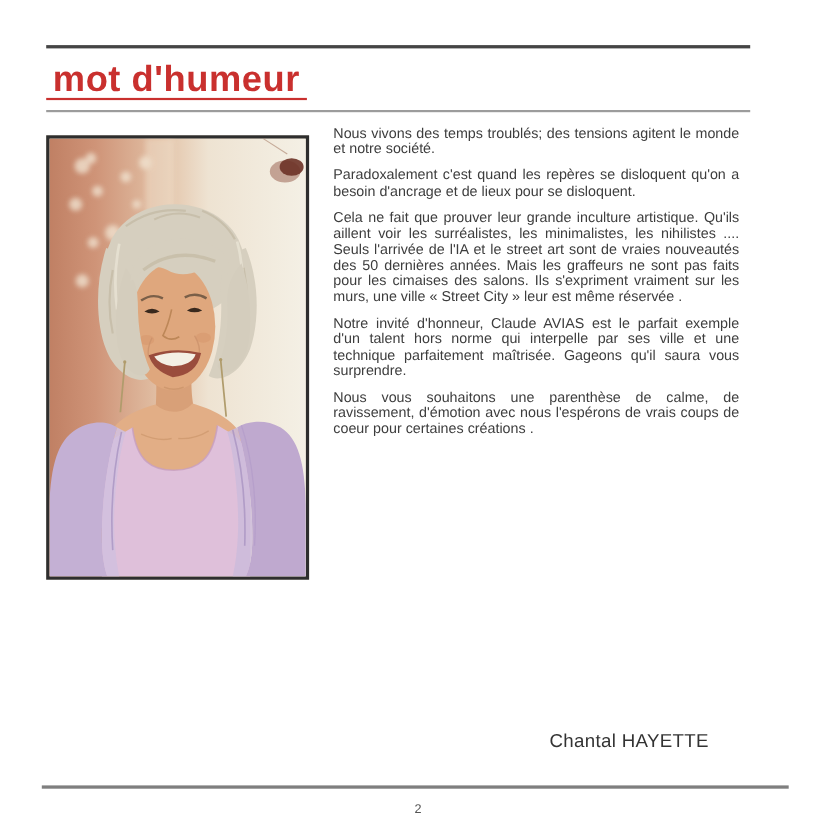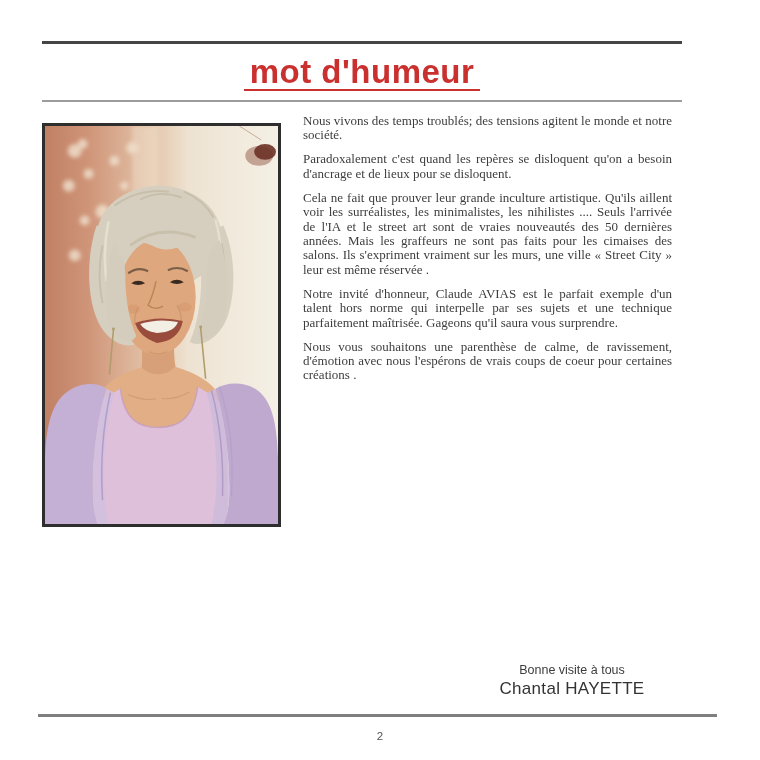--- a/index.html
+++ b/index.html
@@ -11,7 +11,7 @@
   .rule-top{left:42px;width:640px;top:41px;height:3px;background:#454545;}
   .rule-mid{left:42px;width:640px;top:100px;height:2px;background:#9c9c9c;}
   .rule-bottom{left:38px;width:679px;top:714px;height:3px;background:#7f7f7f;}
-  .title-wrap{position:absolute;left:42px;top:55px;width:640px;text-align:center;}
+  .title-wrap{position:absolute;left:42px;top:55px;width:640px;}
   .title{
     display:inline-block;margin:0;font-size:33px;line-height:33px;font-weight:bold;
     letter-spacing:.5px;color:#c9302e;border-bottom:2.5px solid #c9302e;padding:0 6px 1px 6px;

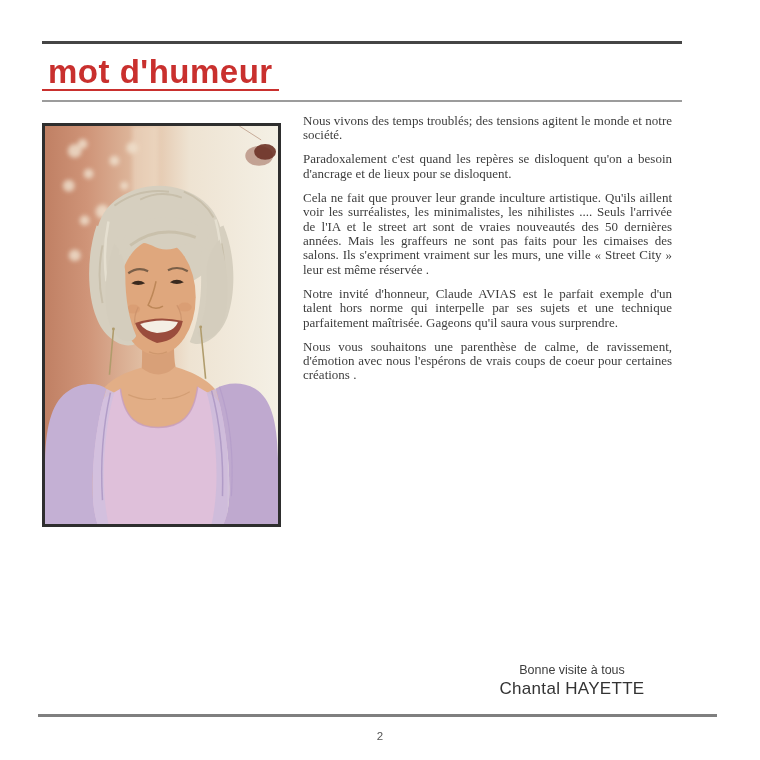--- a/index.html
+++ b/index.html
@@ -23,7 +23,7 @@
   .photo svg{display:block;width:100%;height:100%;}
   .article{
     position:absolute;left:303px;top:114px;width:369px;
-    font-size:13px;line-height:14.4px;text-align:justify;color:#3d3d3d;font-family:Liberation Serif, serif;
+    font-size:13px;line-height:14.4px;text-align:justify;color:#3d3d3d;
   }
   .article p{margin:0 0 9.6px 0;padding:0;hyphens:none;}
   .signature{position:absolute;left:437px;top:663px;width:270px;text-align:center;}

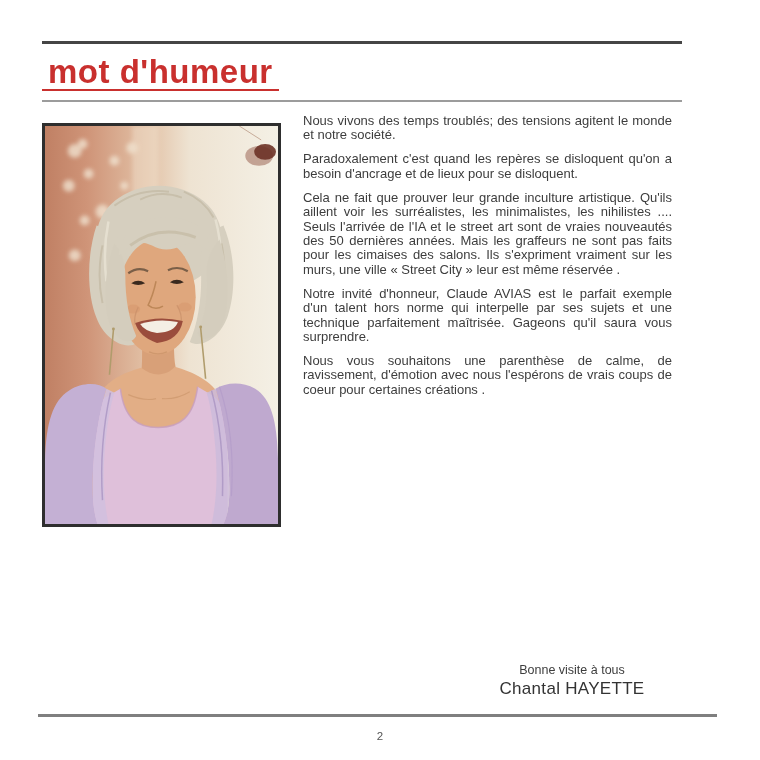--- a/index.html
+++ b/index.html
@@ -177,7 +177,7 @@
     <p>Nous vivons des temps troublés; des tensions agitent le monde et notre société.</p>
     <p>Paradoxalement c'est quand les repères se disloquent qu'on a besoin d'ancrage et de lieux pour se disloquent.</p>
     <p>Cela ne fait que prouver leur grande inculture artistique. Qu'ils aillent voir les surréalistes, les minimalistes, les nihilistes .... Seuls l'arrivée de l'IA et le street art sont de vraies nouveautés des 50 dernières années. Mais les graffeurs ne sont pas faits pour les cimaises des salons. Ils s'expriment vraiment sur les murs, une ville « Street City » leur est même réservée .</p>
-    <p>Notre invité d'honneur, Claude AVIAS est le parfait exemple d'un talent hors norme qui interpelle par ses sujets et une technique parfaitement maîtrisée. Gageons qu'il saura vous surprendre.</p>
+    <p>Notre invité d'honneur, Claude AVIAS est le parfait exemple d'un talent hors norme qui interpelle par ses ville et une technique parfaitement maîtrisée. Gageons qu'il saura vous surprendre.</p>
     <p>Nous vous souhaitons une parenthèse de calme, de ravissement, d'émotion avec nous l'espérons de vrais coups de coeur pour certaines créations .</p>
   </div>
 

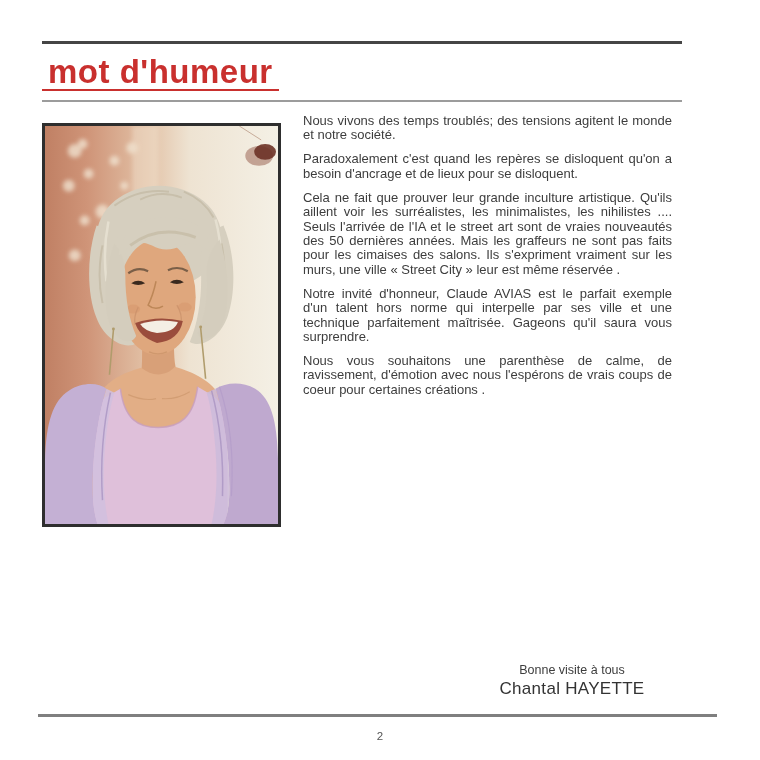--- a/index.html
+++ b/index.html
@@ -182,7 +182,6 @@
   </div>
 
   <div class="signature">
-    <div class="closing">Bonne visite à tous</div>
     <div class="name">Chantal HAYETTE</div>
   </div>
 

